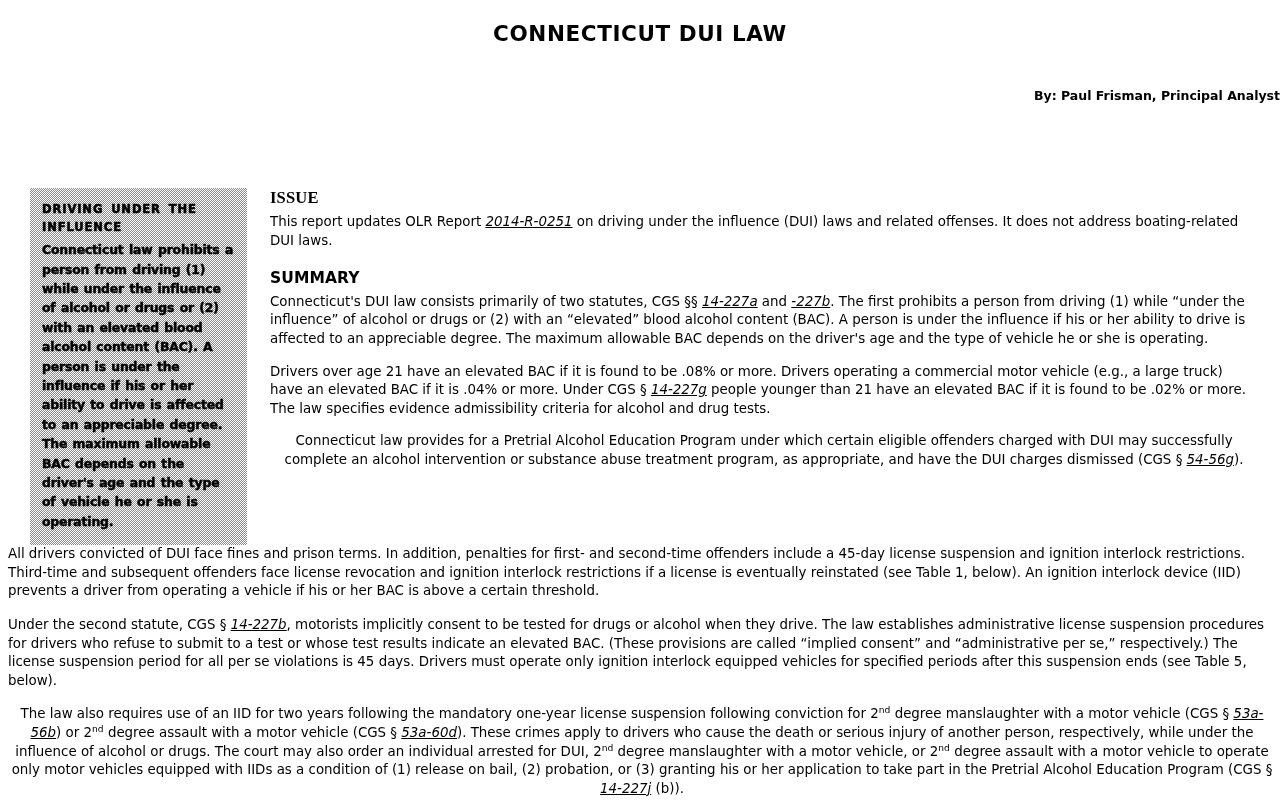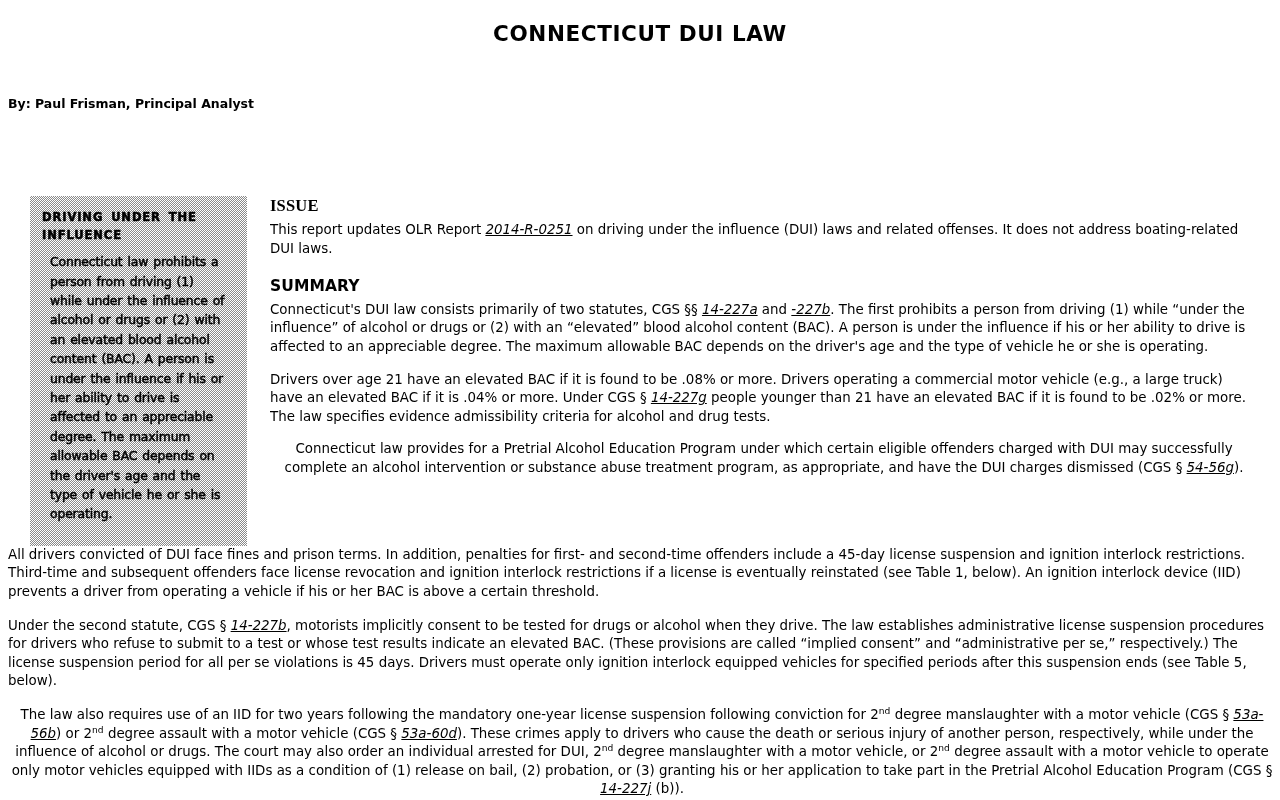--- a/index.html
+++ b/index.html
@@ -35,11 +35,11 @@
     line-height: 1.3;
   }
   .doc-byline {
-    text-align: left;
+    text-align: right;
     font-family: "DejaVu Sans", sans-serif;
     font-weight: bold;
     font-size: 12.5px;
-    margin: 8px;
+    margin: 0;
     padding-top: 40px;
     line-height: 1.3;
   }

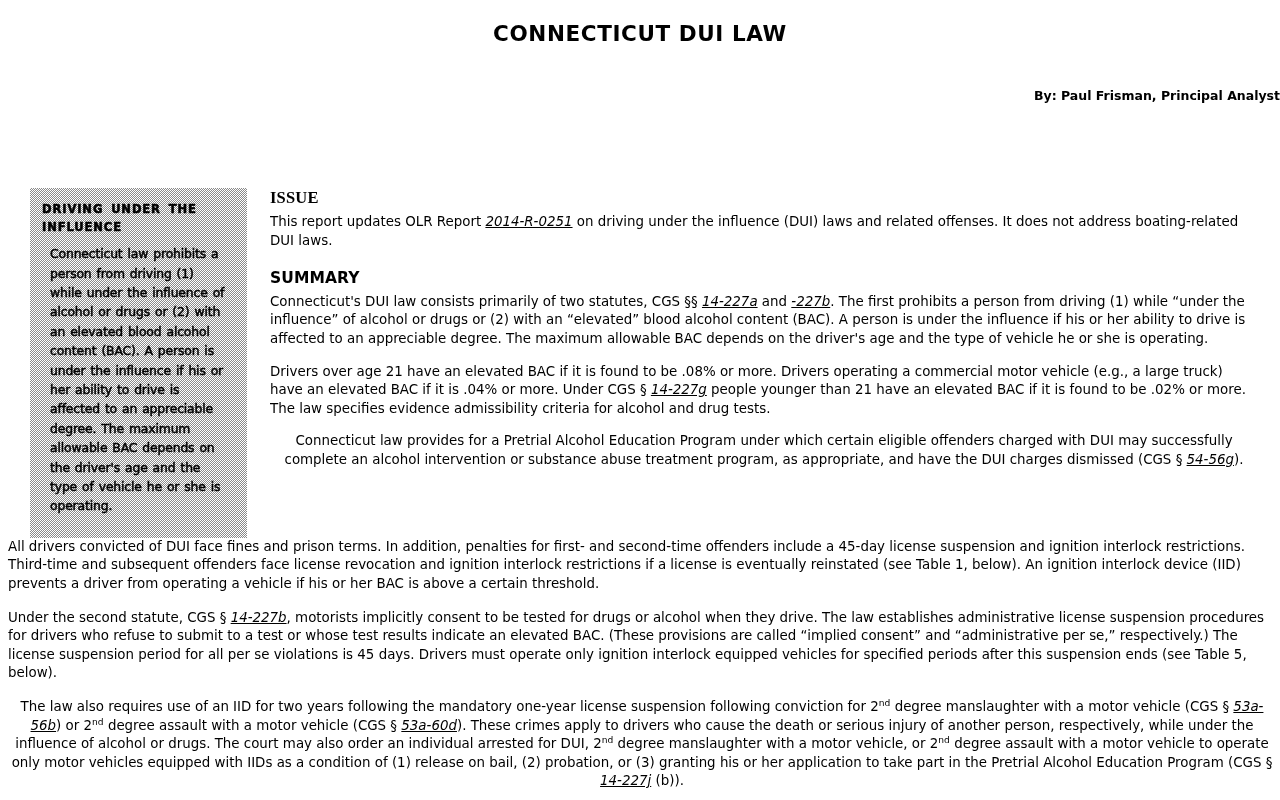--- a/index.html
+++ b/index.html
@@ -79,10 +79,10 @@
   }
   .sidebar-body {
     font-family: "DejaVu Sans", sans-serif;
-    font-weight: normal;
+    font-weight: bold;
     font-size: 12.4px;
     line-height: 19.4px;
-    margin: 8px;
+    margin: 0;
     -webkit-text-stroke: 0.5px #000;
     letter-spacing: -0.15px;
     word-spacing: 1.2px;

